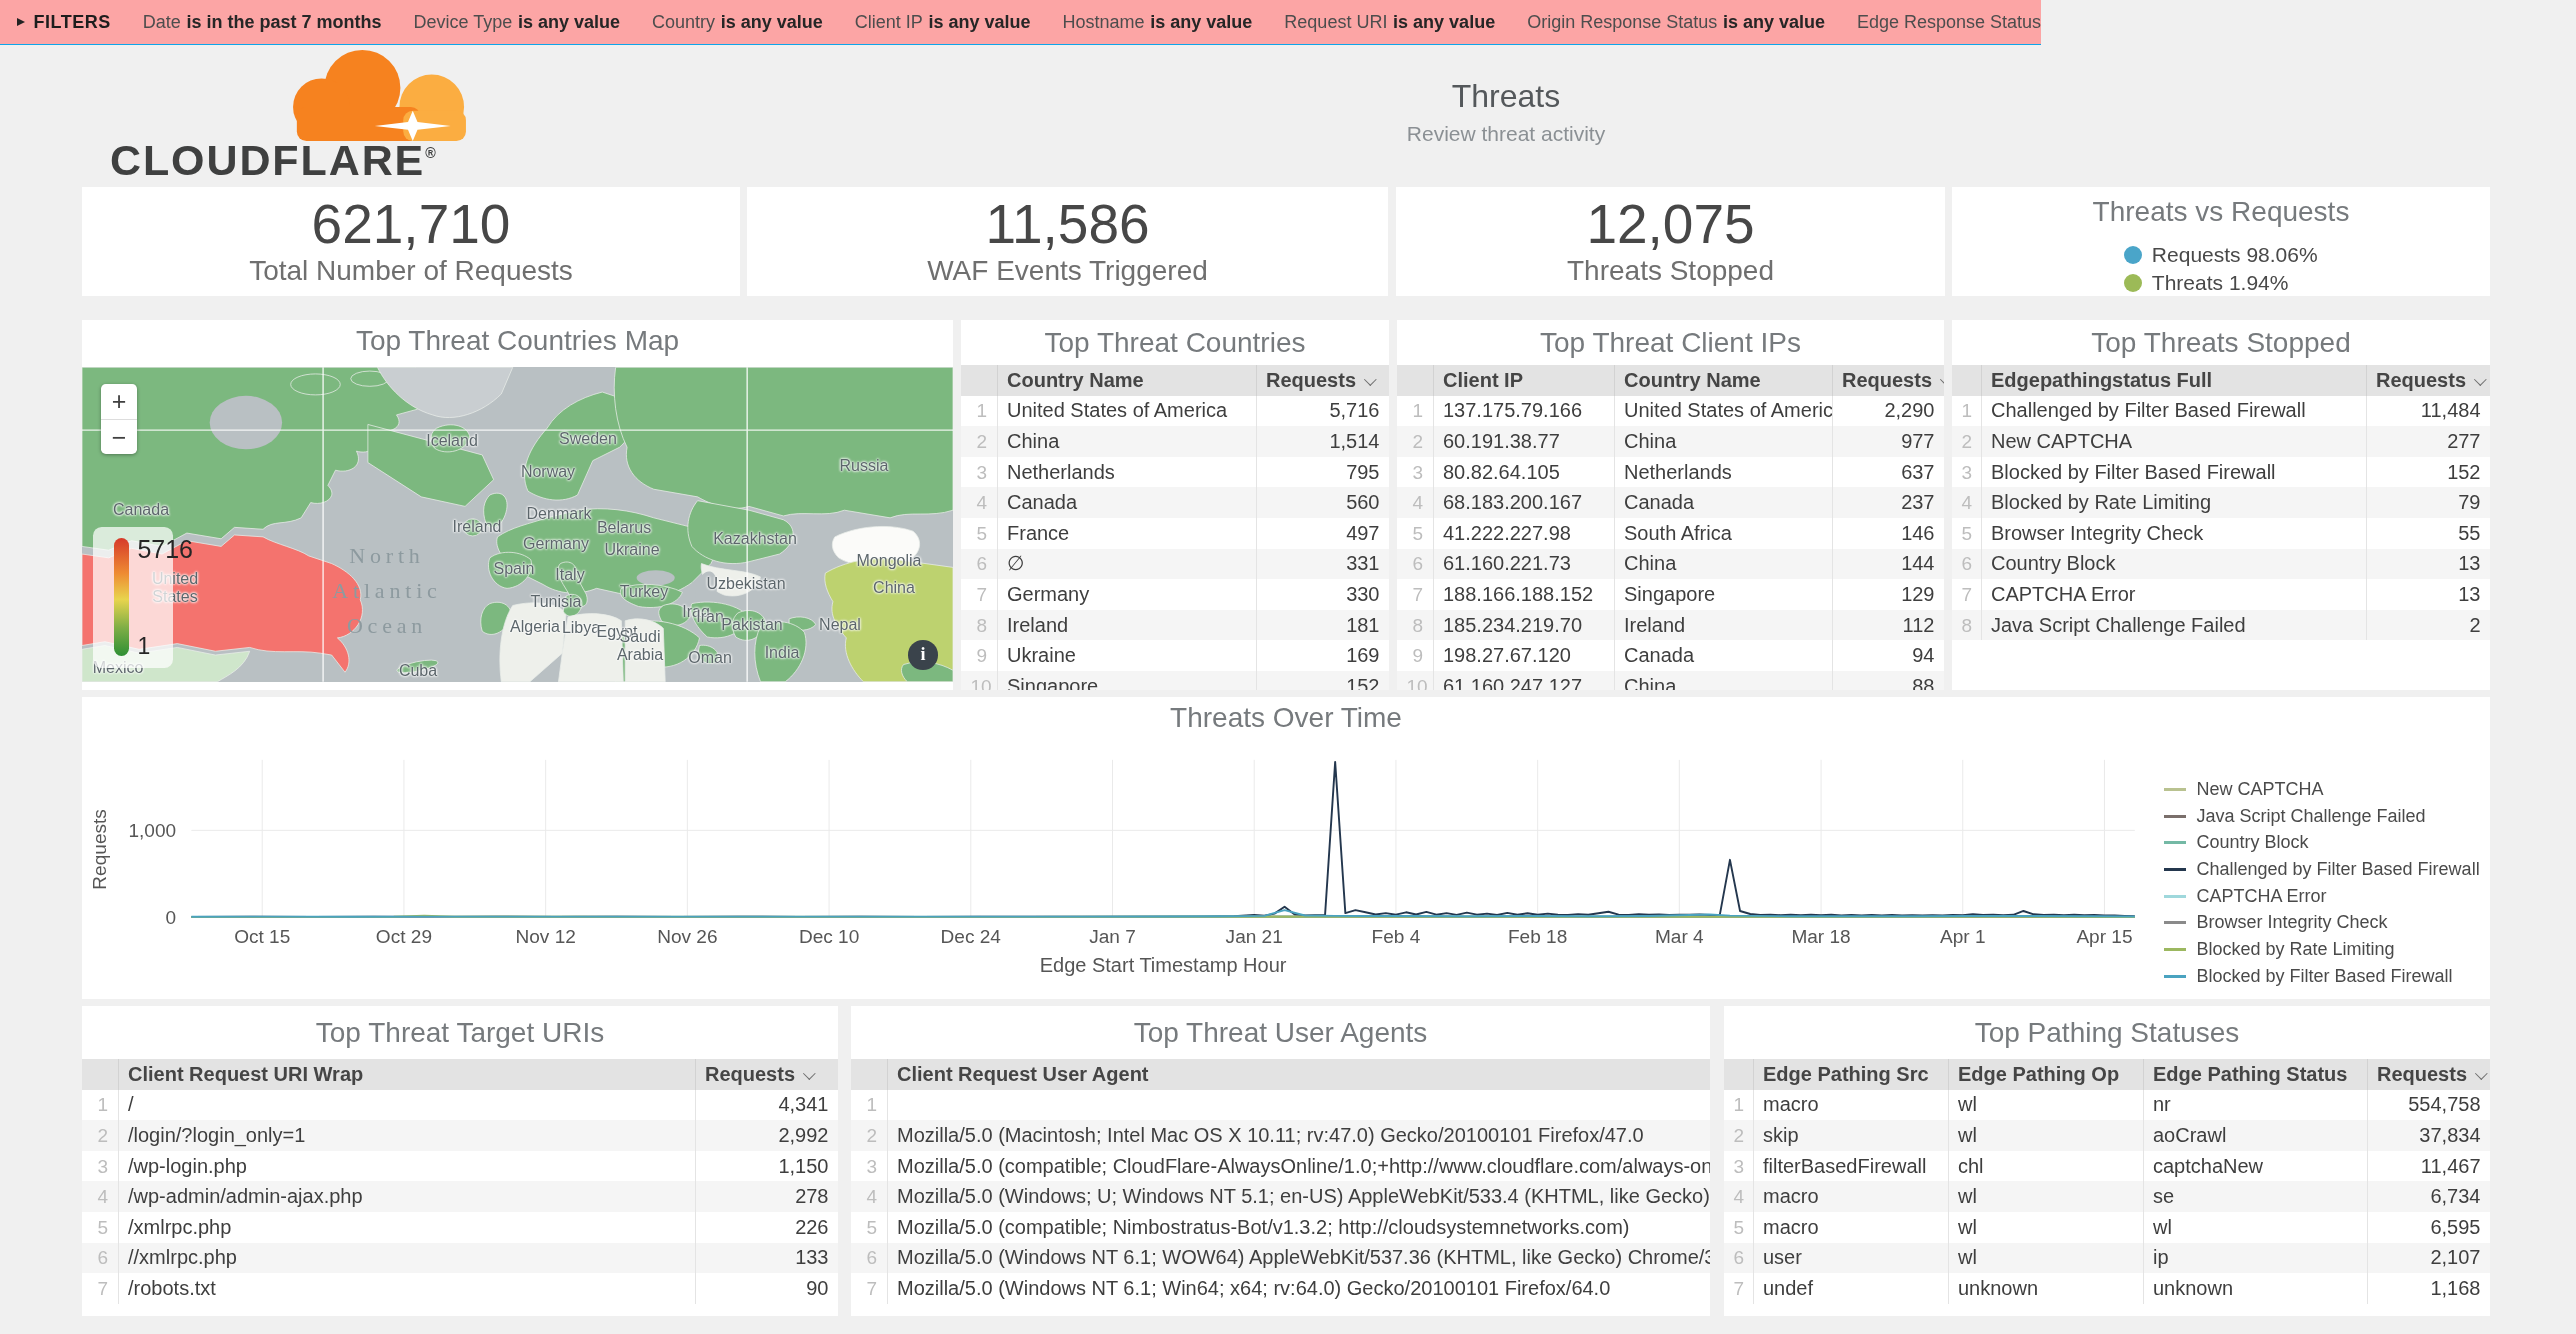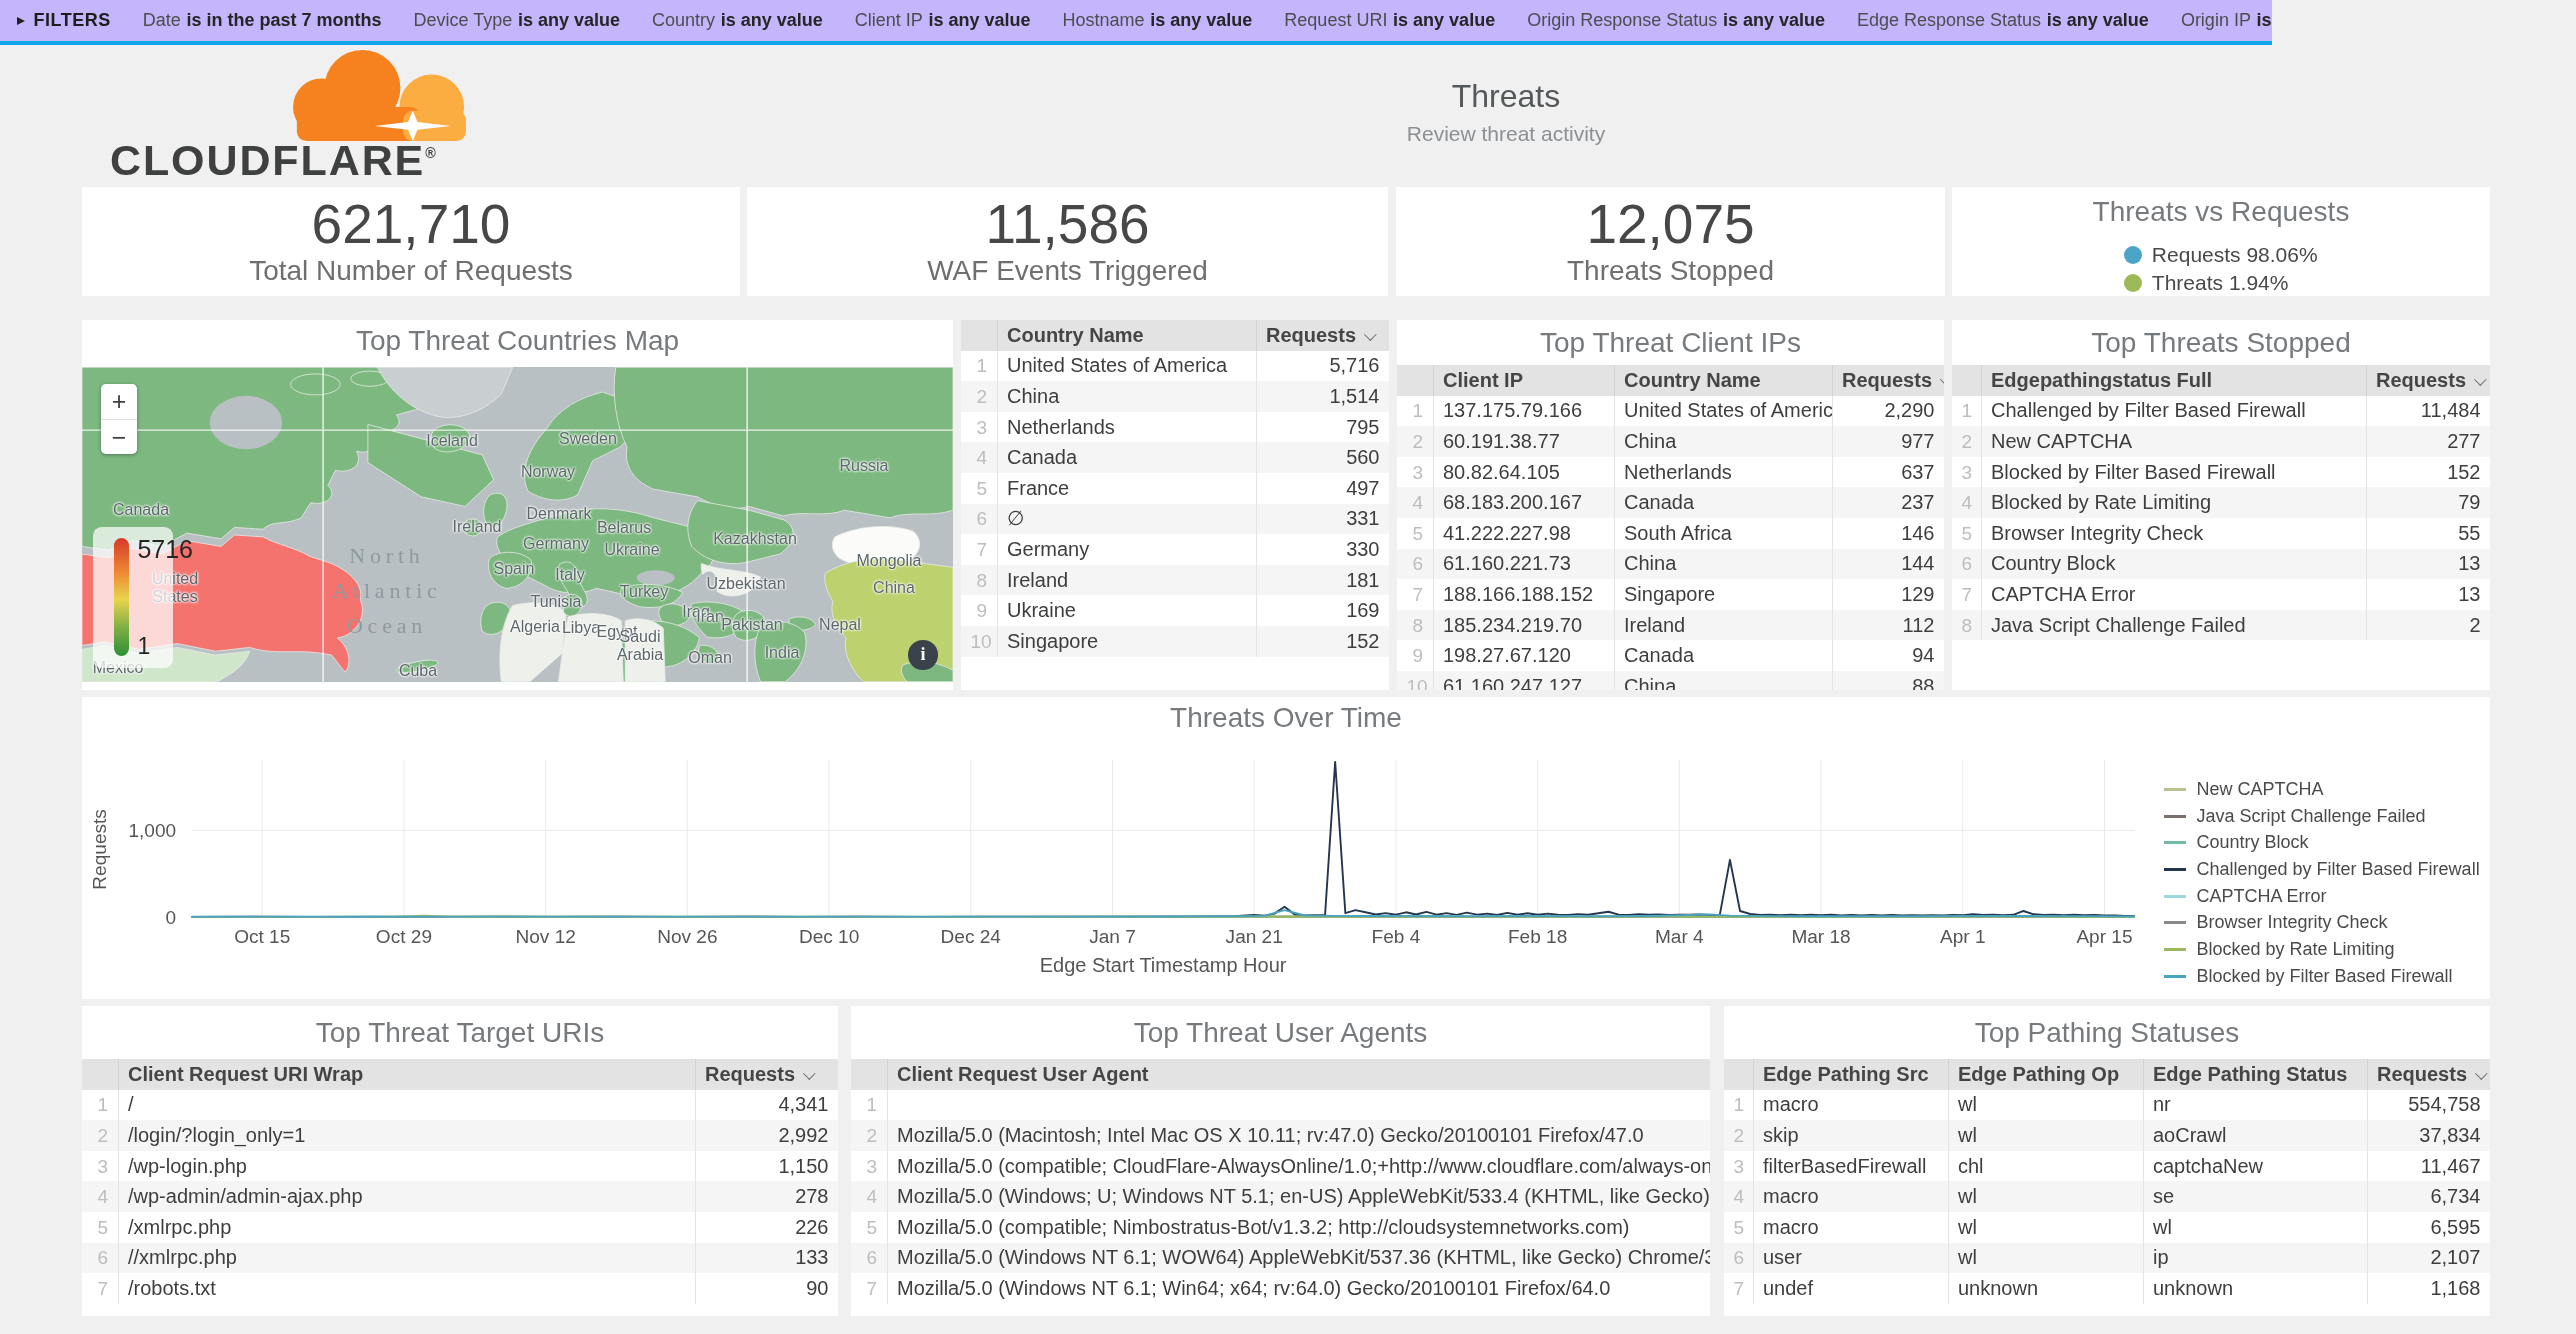--- a/index.html
+++ b/index.html
@@ -10,8 +10,8 @@
   }
   
   .filter-bar {
-    position:absolute; left:0; top:0; width:2272px; height:45px; background:#c4b5fd;
-    border-bottom:4px solid #0ea5e9; display:flex; align-items:center; gap:32px;
+    position:absolute; left:0; top:0; width:2041px; height:45px; background:#fca5a5;
+    border-bottom:1px solid #0ea5e9; display:flex; align-items:center; gap:32px;
     padding:0 13.3px 0 17px; font-size:18px; white-space:nowrap; overflow:hidden;
   }
   .filters-toggle { display:flex; align-items:center; gap:8.6px; font-weight:bold; color:#1d1d1d; letter-spacing:0.5px; cursor:pointer; }

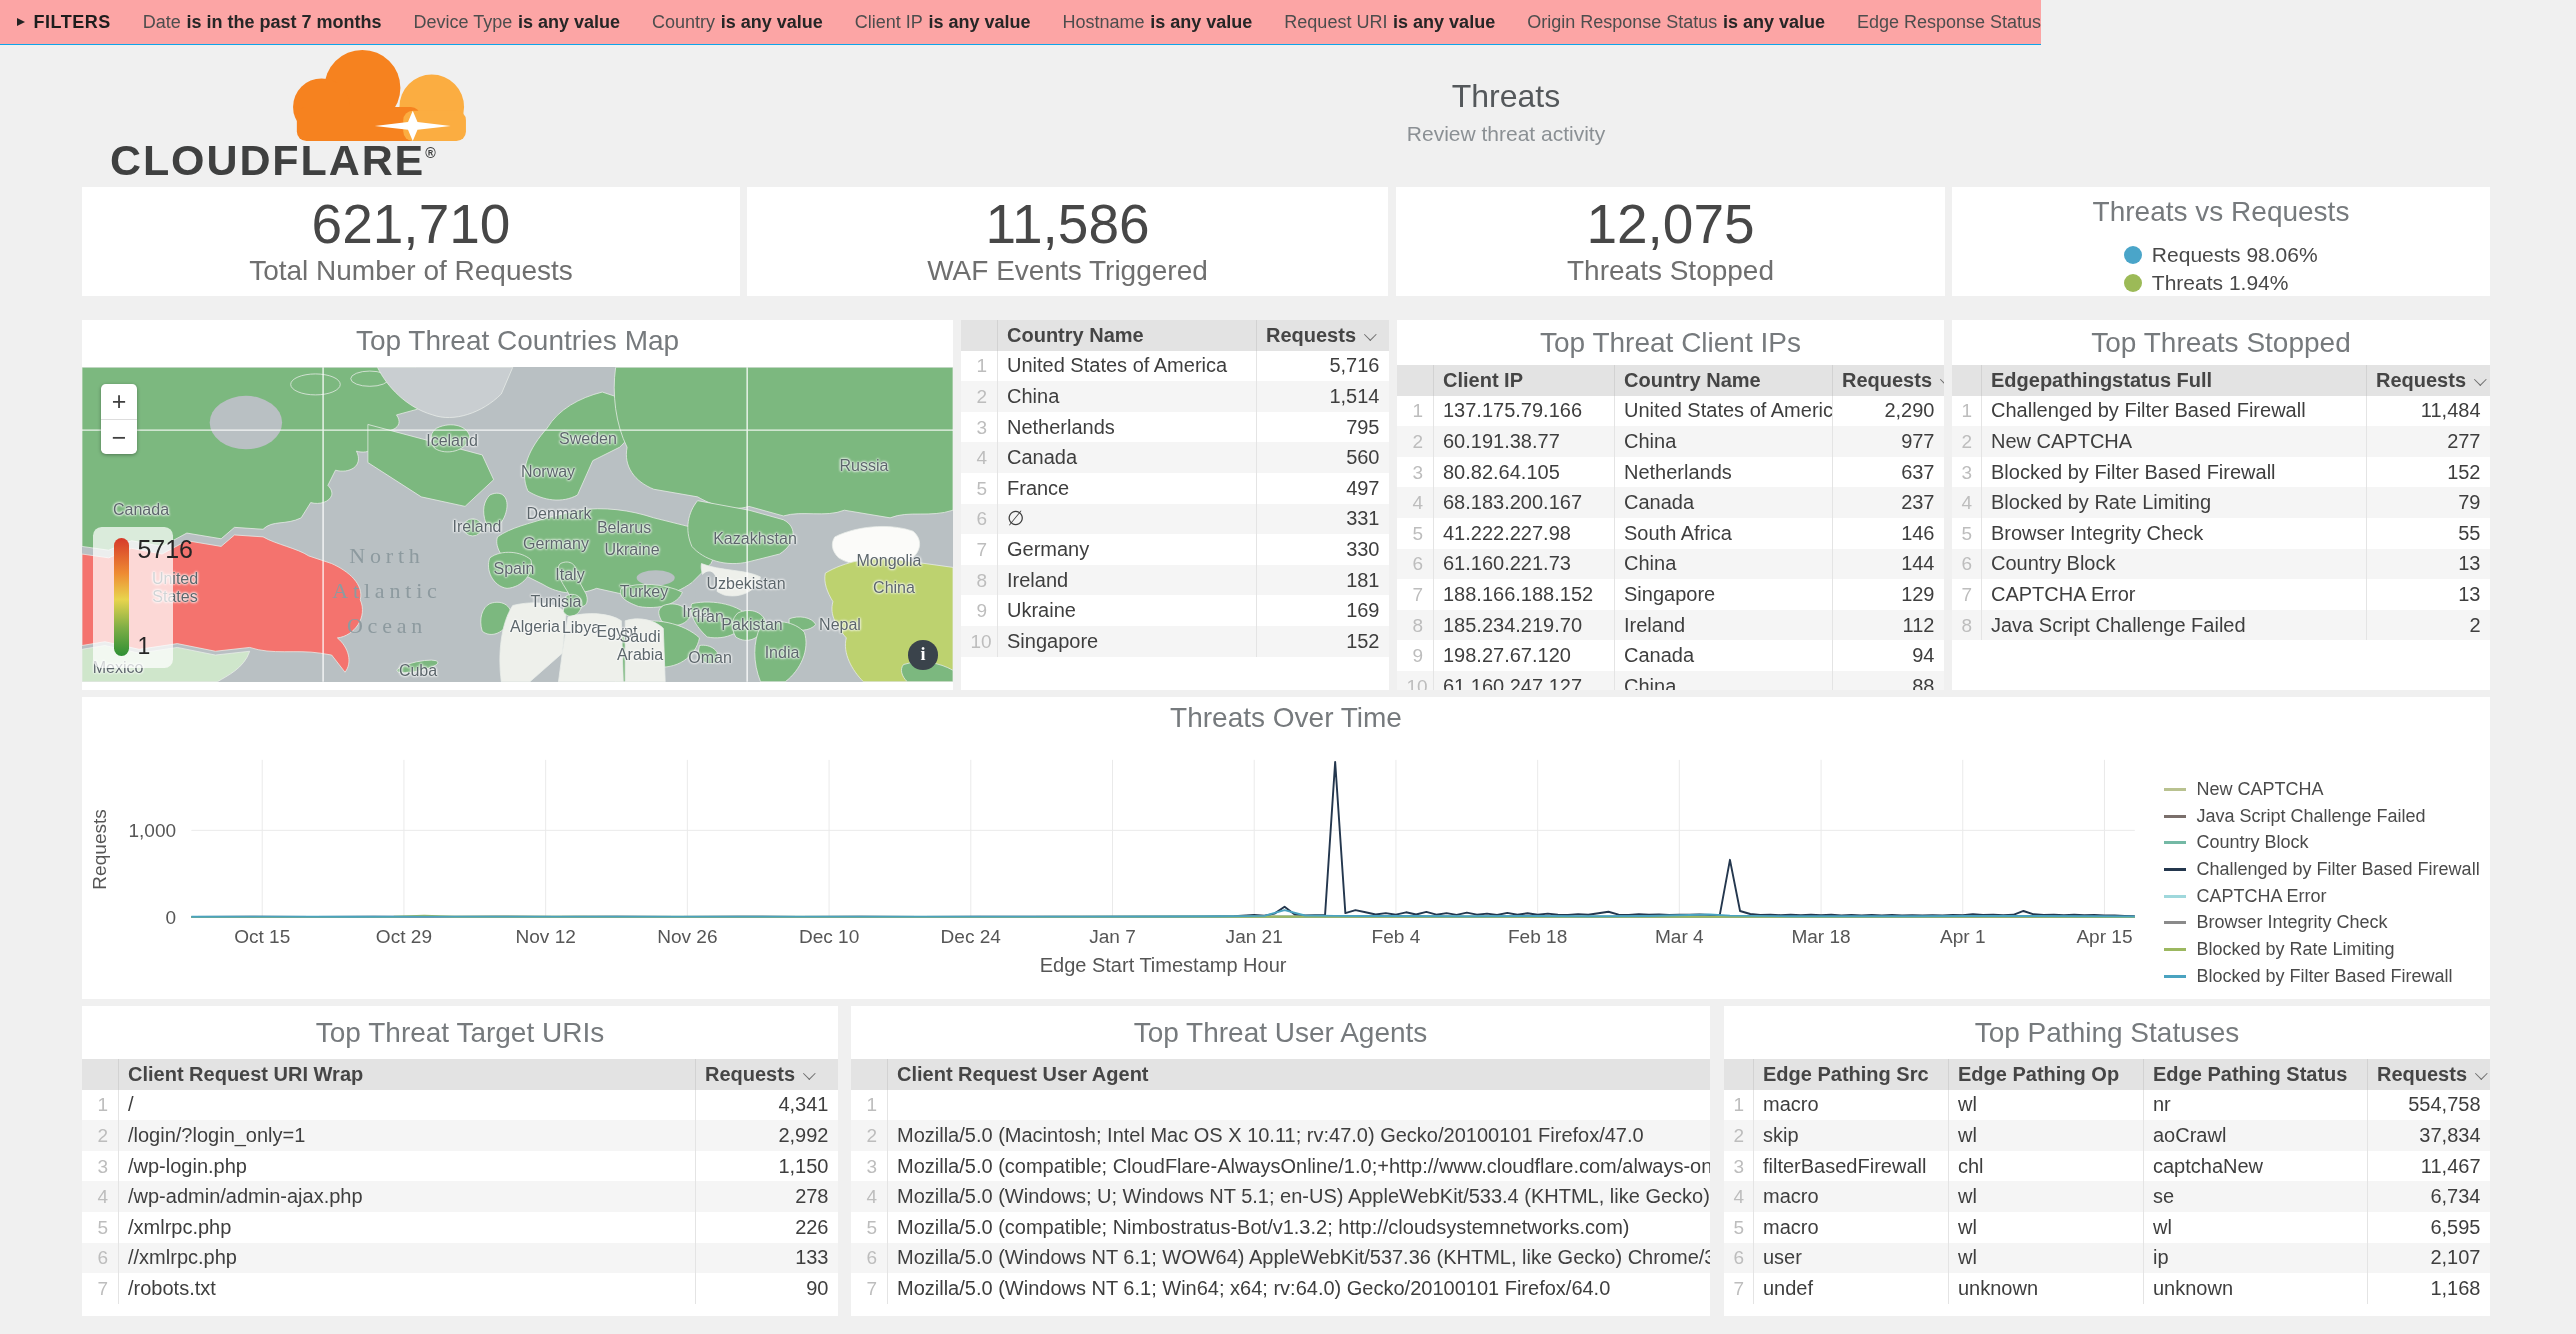--- a/index.html
+++ b/index.html
@@ -247,6 +247,7 @@
 </div>
 
 <div class="panel" style="left:961px; top:320px; width:428px; height:370px;">
+  <div class="panel-title" style="line-height:45px;height:45px;">Top Threat Countries</div>
   <div>
       <table class="dtable">
         <colgroup>

